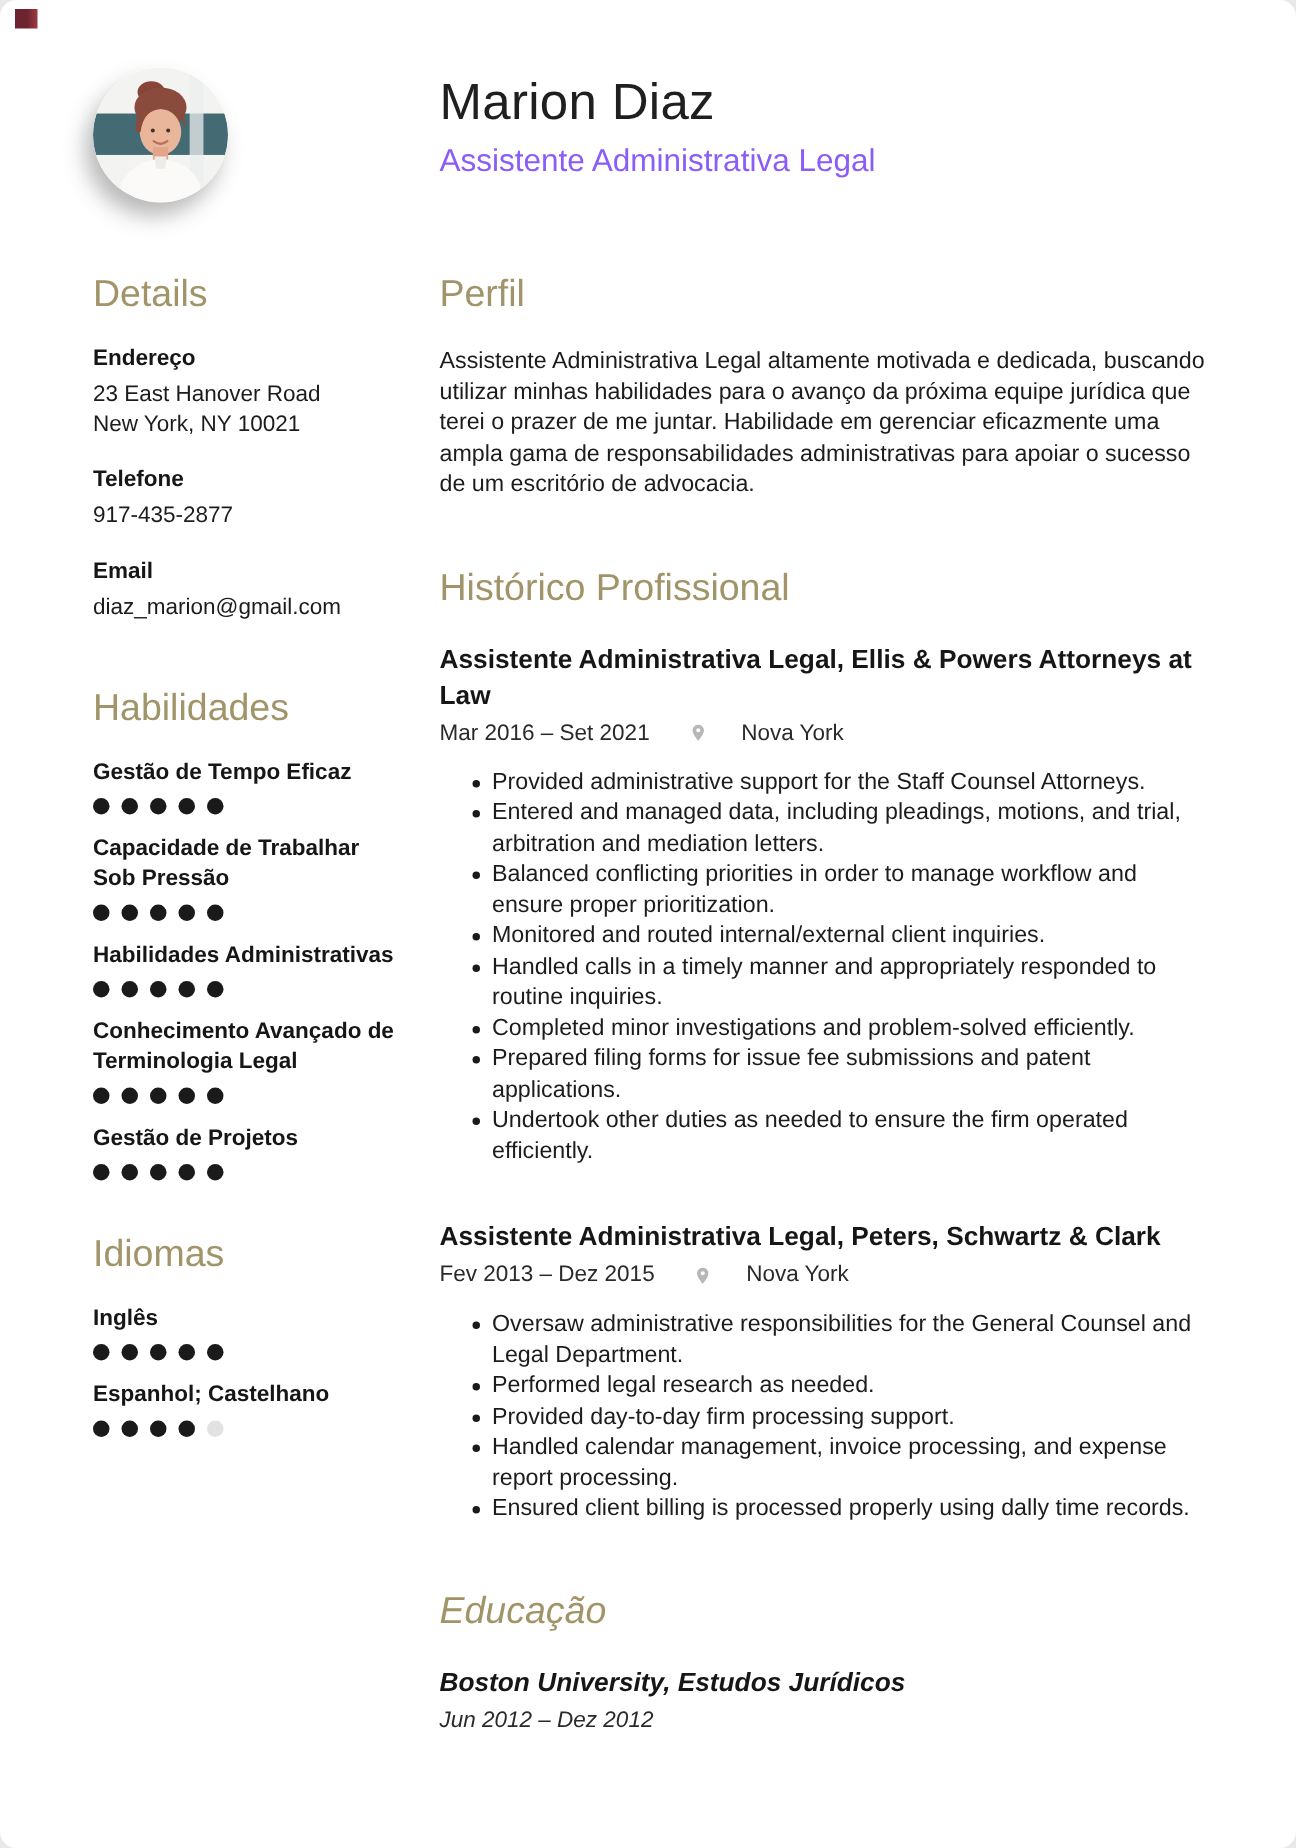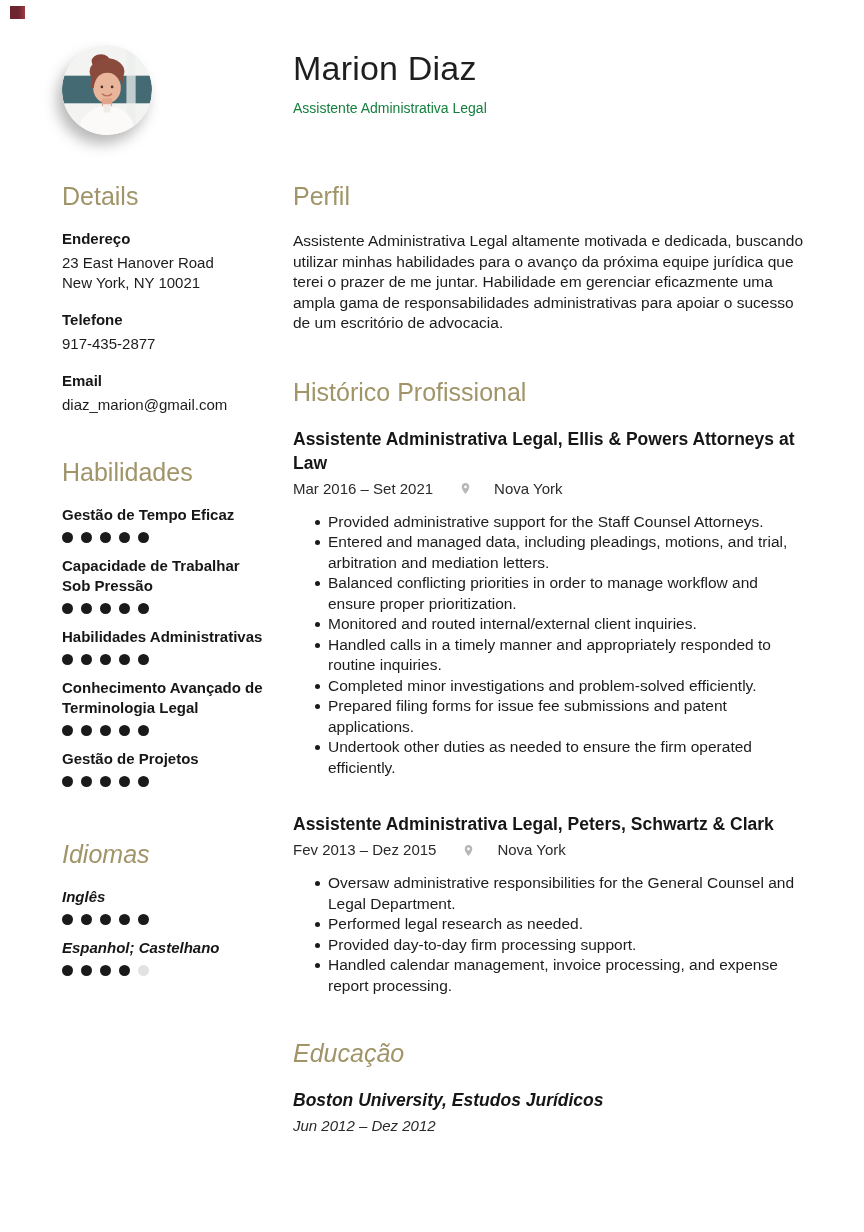--- a/index.html
+++ b/index.html
@@ -12,6 +12,7 @@
     background: #ffffff;
     overflow: hidden;
     color: #1c1c1e;
+    border-radius: 11px;
   }
   .corner-mark {
     position: absolute; left: 10px; top: 6px;

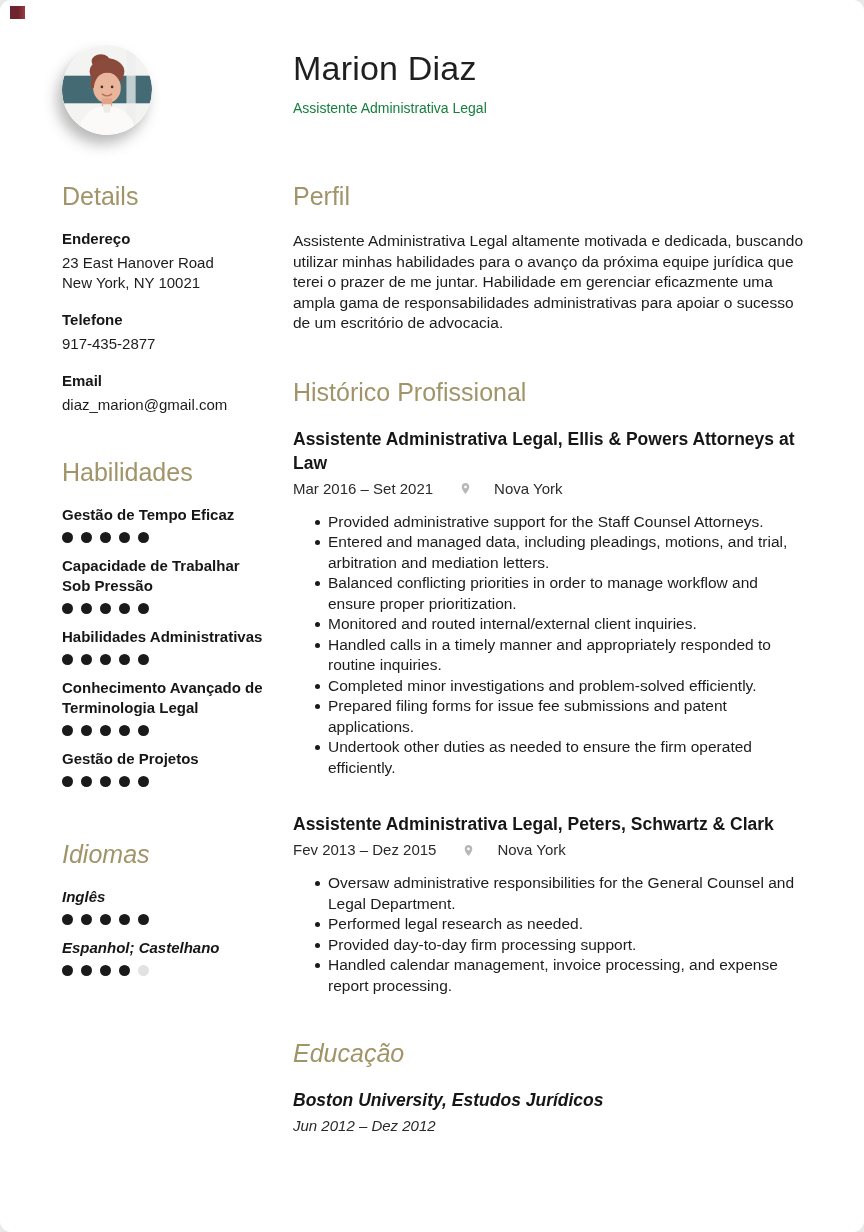--- a/index.html
+++ b/index.html
@@ -31,7 +31,7 @@
     font-size: 34px; line-height: 40px; font-weight: 400;
     color: #1f1f1f; letter-spacing: 0.2px;
   }
-  .person-title { margin-top: 9px; font-size: 14px; line-height: 22px; color: #15803d; }
+  .person-title { margin-top: 9px; font-size: 21px; line-height: 22px; color: #8b5cf6; }
 
   .col { position: absolute; top: 181px; }
   .col-left  { left: 62px;  width: 208px; }

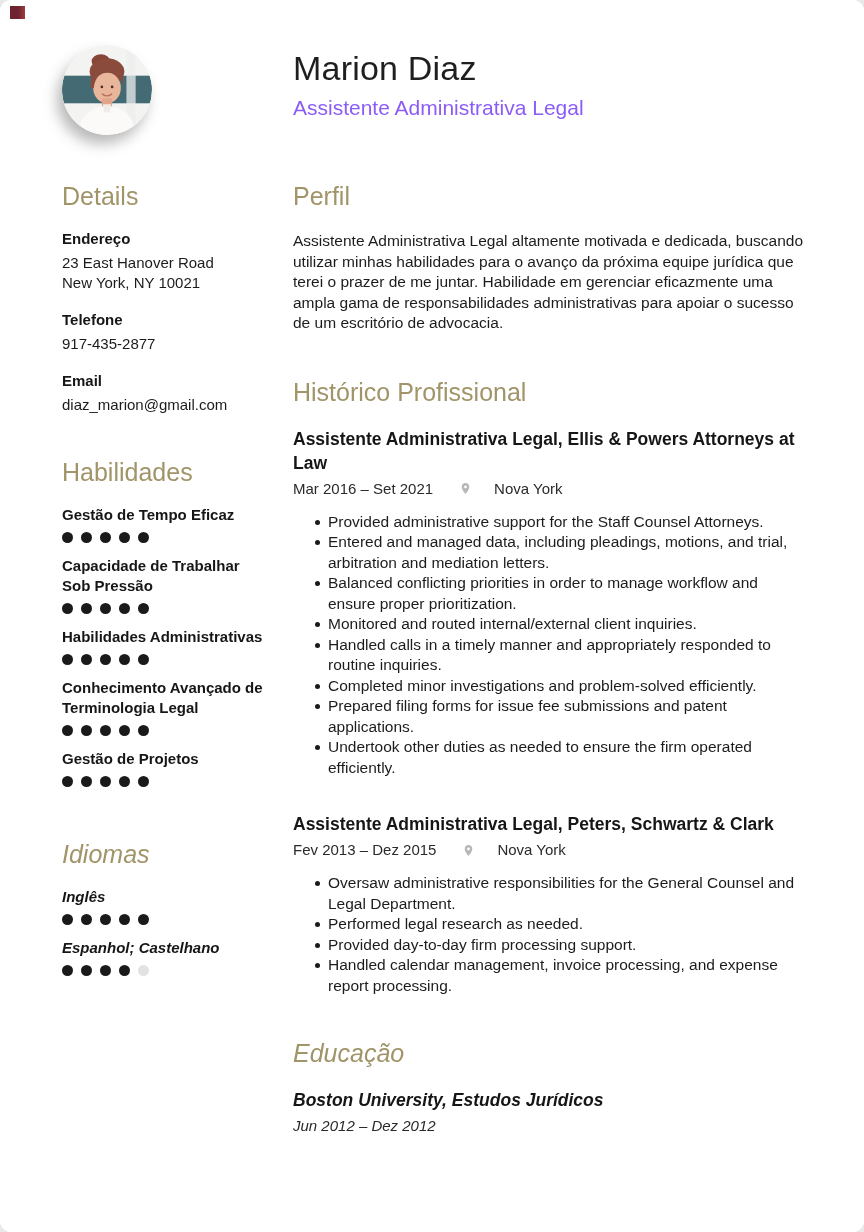--- a/index.html
+++ b/index.html
@@ -48,7 +48,7 @@
   .detail-label { font-size: 15px; line-height: 20px; font-weight: 700; color: #161616; margin-bottom: 4px; }
   .detail-line  { font-size: 15px; line-height: 20px; color: #1c1c1e; }
   .sb-section { margin-top: 42px; }
-  .sb-section.languages { margin-top: 52px; font-style: italic; }
+  .sb-section.languages { margin-top: 34px; }
   .rated-item { margin-bottom: 13px; }
   .rated-label { font-size: 15px; line-height: 20px; font-weight: 700; color: #161616; }
   .dots { margin-top: 6px; display: flex; gap: 8px; height: 12px; align-items: center; }

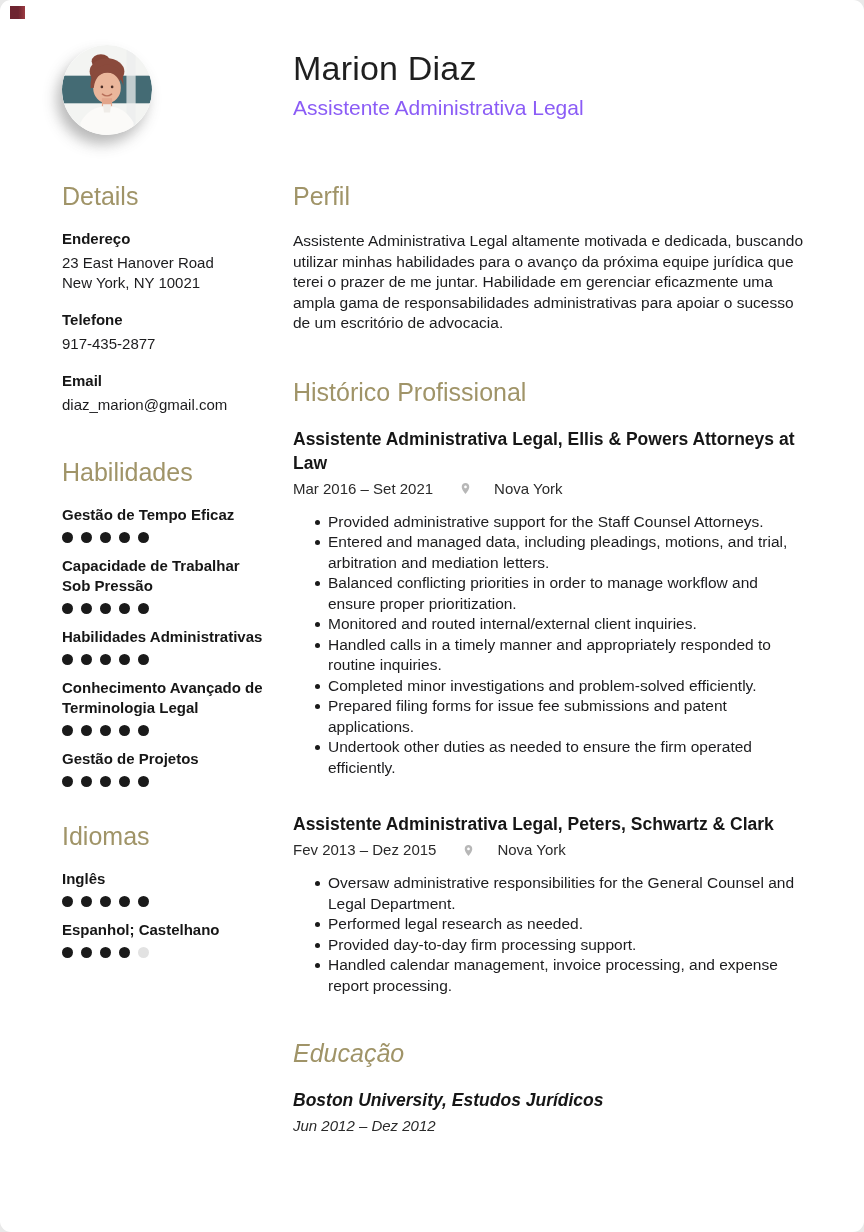--- a/index.html
+++ b/index.html
@@ -261,6 +261,7 @@
             <li>Performed legal research as needed.</li>
             <li>Provided day-to-day firm processing support.</li>
             <li>Handled calendar management, invoice processing, and expense report processing.</li>
+            <li>Ensured client billing is processed properly using dally time records.</li>
           </ul>
       </div>
     </section>

